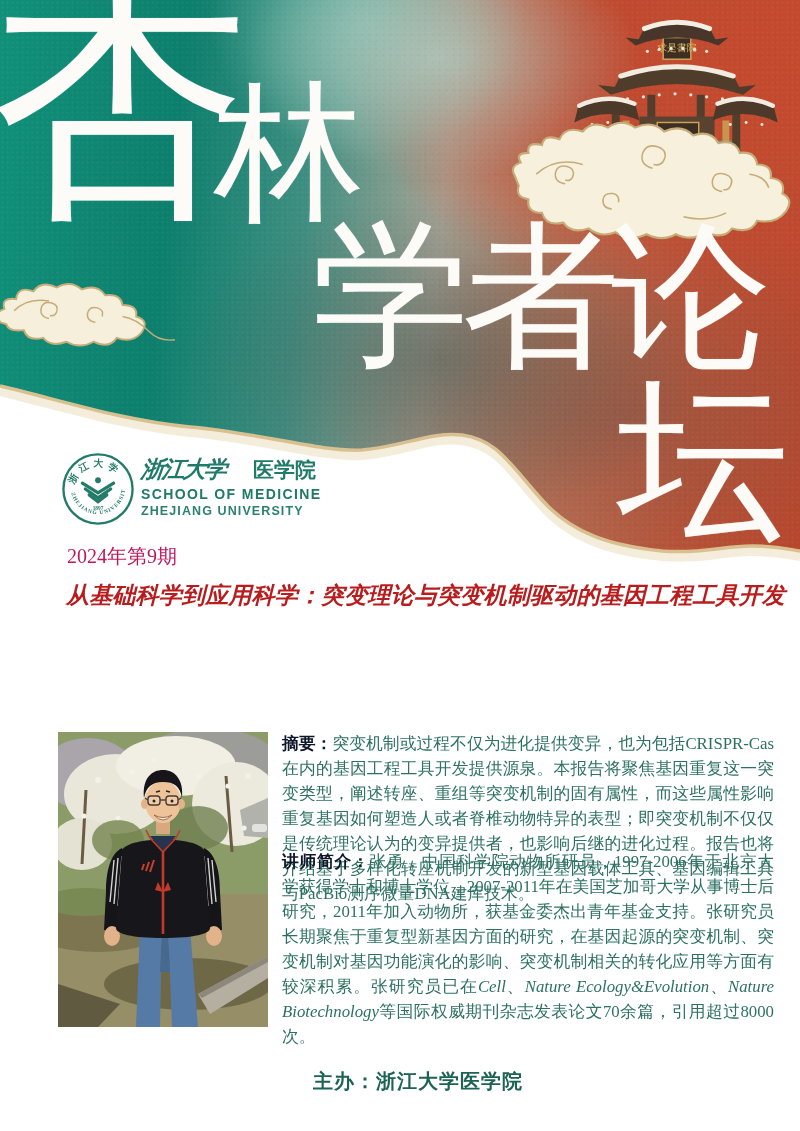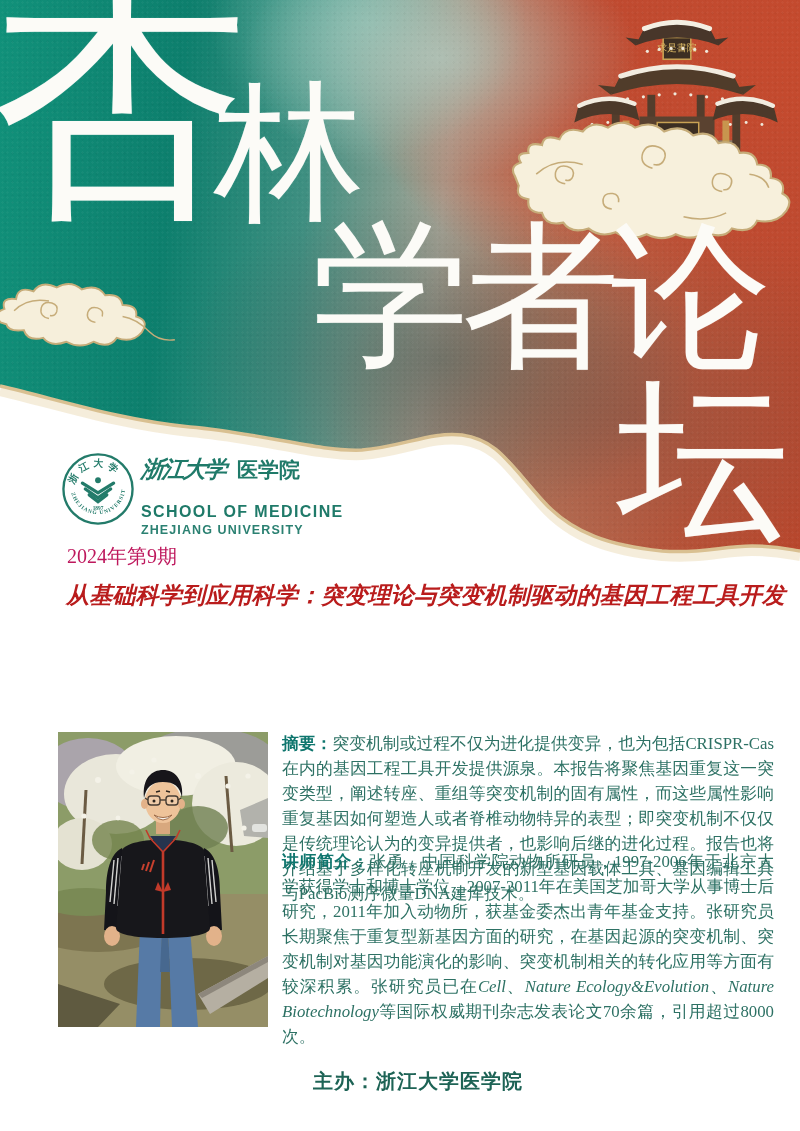--- a/index.html
+++ b/index.html
@@ -34,7 +34,7 @@
   .logo-text{margin-left:6px;padding-top:2px;color:#1f7a69;}
   .logo-cn{display:flex;align-items:baseline;height:30px;}
   .logo-cn .zju{font-size:23px;font-weight:bold;font-style:italic;letter-spacing:-2px;transform:skewX(-6deg);}
-  .logo-cn .med{font-size:21px;font-weight:bold;margin-left:12px;letter-spacing:0px;}
+  .logo-cn .med{font-size:21px;font-weight:bold;margin-left:28px;letter-spacing:0px;}
   .logo-en1{font-size:16px;font-weight:bold;letter-spacing:1.4px;margin-top:19px;
             font-family:"Liberation Sans","DejaVu Sans",sans-serif;}
   .logo-en2{font-size:12.5px;font-weight:bold;letter-spacing:1.1px;margin-top:2px;color:#2b8172;

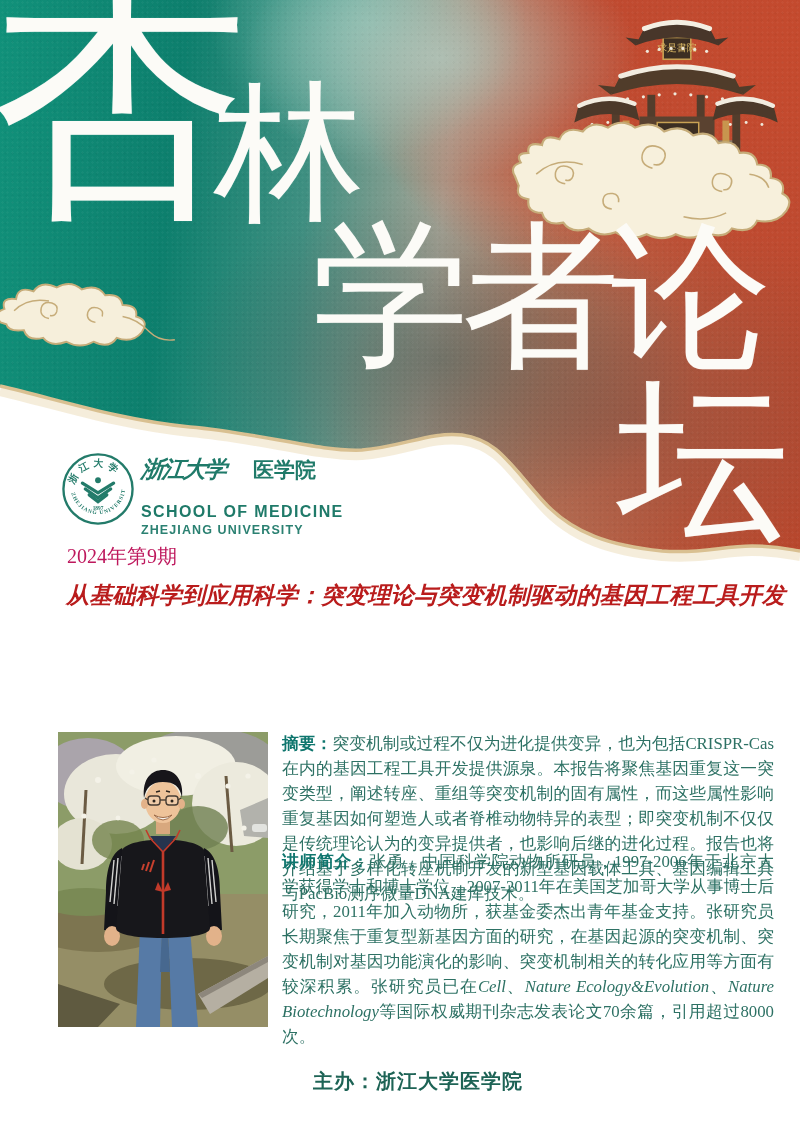--- a/index.html
+++ b/index.html
@@ -35,7 +35,7 @@
   .logo-cn{display:flex;align-items:baseline;height:30px;}
   .logo-cn .zju{font-size:23px;font-weight:bold;font-style:italic;letter-spacing:-2px;transform:skewX(-6deg);}
   .logo-cn .med{font-size:21px;font-weight:bold;margin-left:28px;letter-spacing:0px;}
-  .logo-en1{font-size:16px;font-weight:bold;letter-spacing:1.4px;margin-top:19px;
+  .logo-en1{font-size:14px;font-weight:bold;letter-spacing:1.4px;margin-top:2px;
             font-family:"Liberation Sans","DejaVu Sans",sans-serif;}
   .logo-en2{font-size:12.5px;font-weight:bold;letter-spacing:1.1px;margin-top:2px;color:#2b8172;
             font-family:"Liberation Sans","DejaVu Sans",sans-serif;}

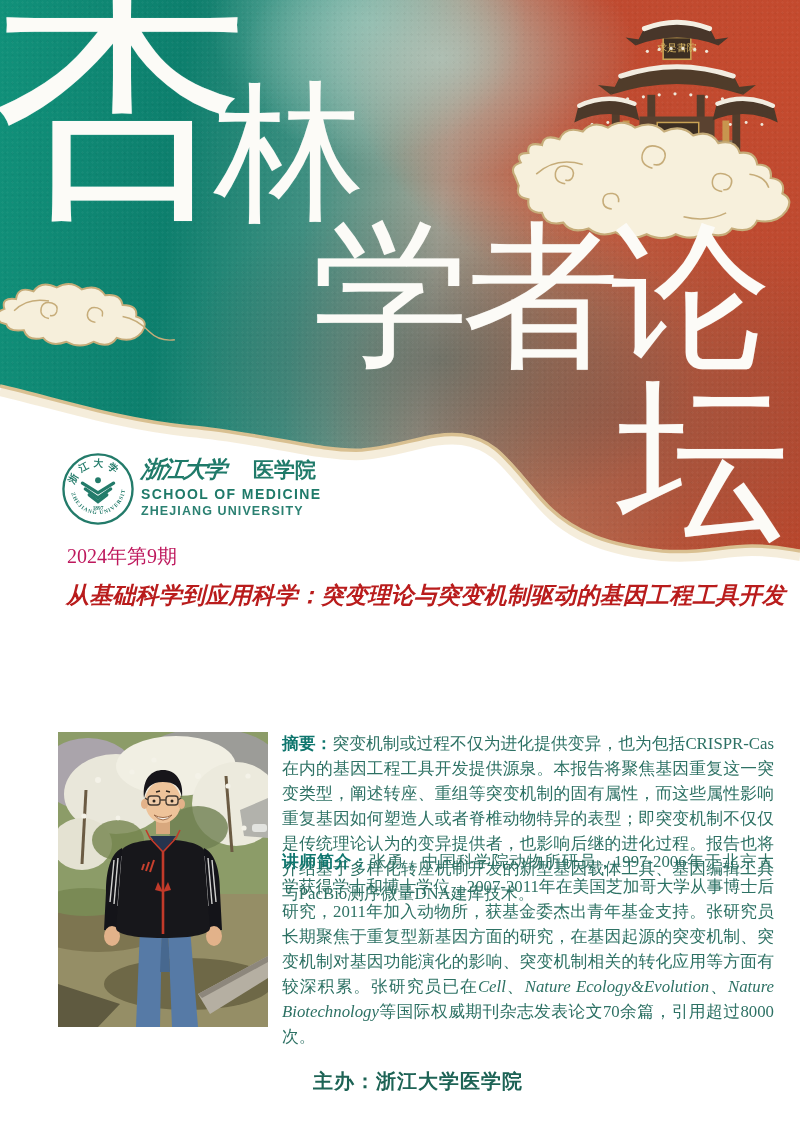--- a/index.html
+++ b/index.html
@@ -47,7 +47,7 @@
   .photo{position:absolute;left:58px;top:732px;width:210px;height:295px;}
   .para{position:absolute;left:282px;width:492px;font-size:16.8px;color:#2d7164;line-height:25px;
         text-align:justify;}
-  .para b{color:#0f766e;}
+  .para b{color:#0f172a;}
   #abstract{top:714px;}
   #bio{top:832px;}
   .footer{position:absolute;left:0;top:1068px;width:800px;text-align:center;font-size:20px;

